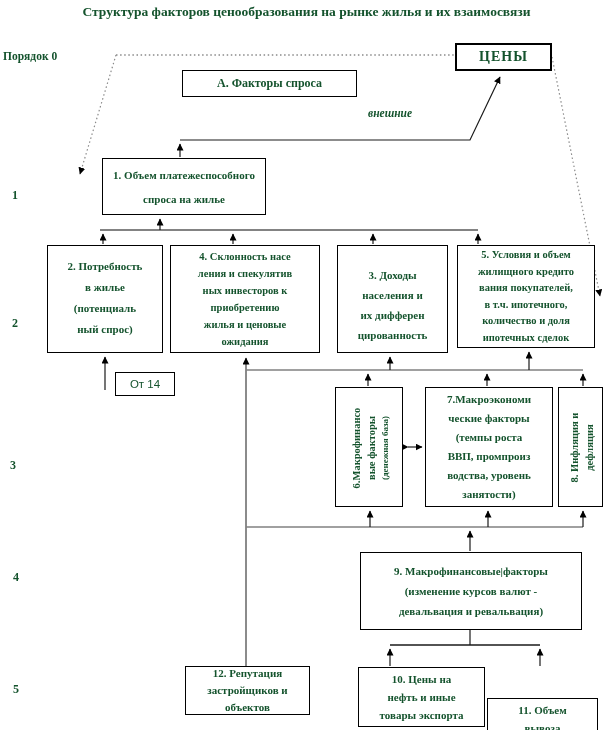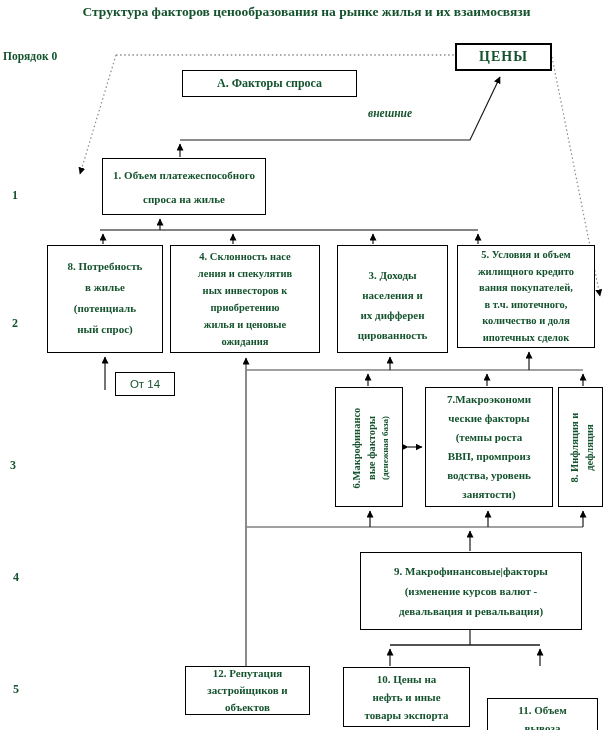--- a/index.html
+++ b/index.html
@@ -93,7 +93,7 @@
   <div class="node" style="left:78px;top:158px;width:164px;height:57px;font-size:11px;line-height:24px;margin-left:24px;">1. Объем платежеспособного
 спроса на жилье</div>
 
-  <div class="node" style="left:47px;top:245px;width:116px;height:108px;font-size:11px;line-height:21px;align-items:flex-start;padding-top:10px;">8. Потребность
+  <div class="node" style="left:47px;top:245px;width:116px;height:108px;font-size:11px;line-height:21px;align-items:flex-start;padding-top:10px;">2. Потребность
 в жилье
 (потенциаль
 ный спрос)</div>

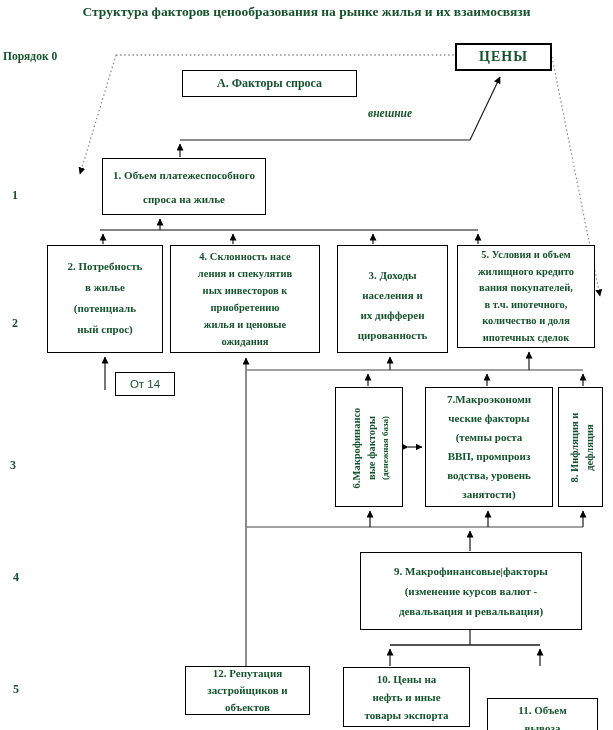--- a/index.html
+++ b/index.html
@@ -143,7 +143,7 @@
   <div class="node" style="left:185px;top:666px;width:125px;height:49px;font-size:11px;line-height:17px;">12. Репутация
 застройщиков и
 объектов</div>
-  <div class="node" style="left:343px;top:667px;width:127px;height:60px;font-size:11px;line-height:18px;">10. Цены на
+  <div class="node" style="left:358px;top:667px;width:127px;height:60px;font-size:11px;line-height:18px;">10. Цены на
 нефть и иные
 товары экспорта</div>
   <div class="node" style="left:487px;top:698px;width:111px;height:60px;font-size:11px;line-height:18px;">11. Объем

